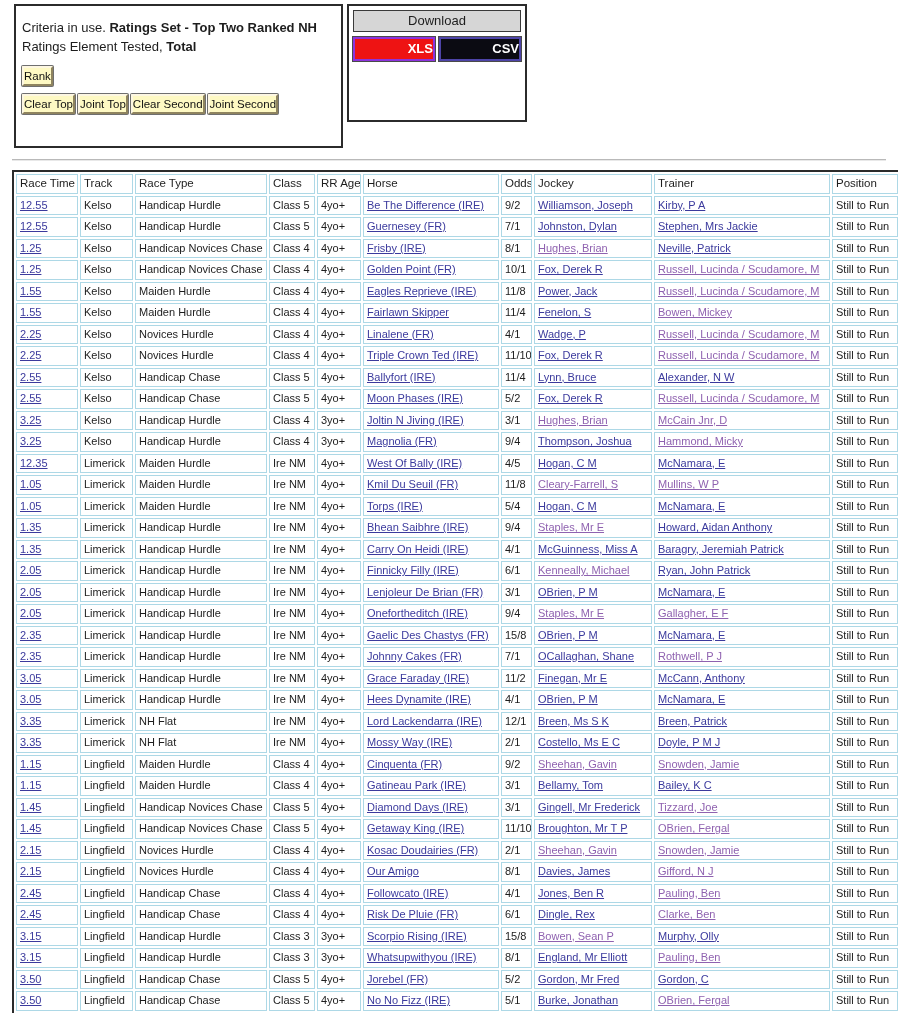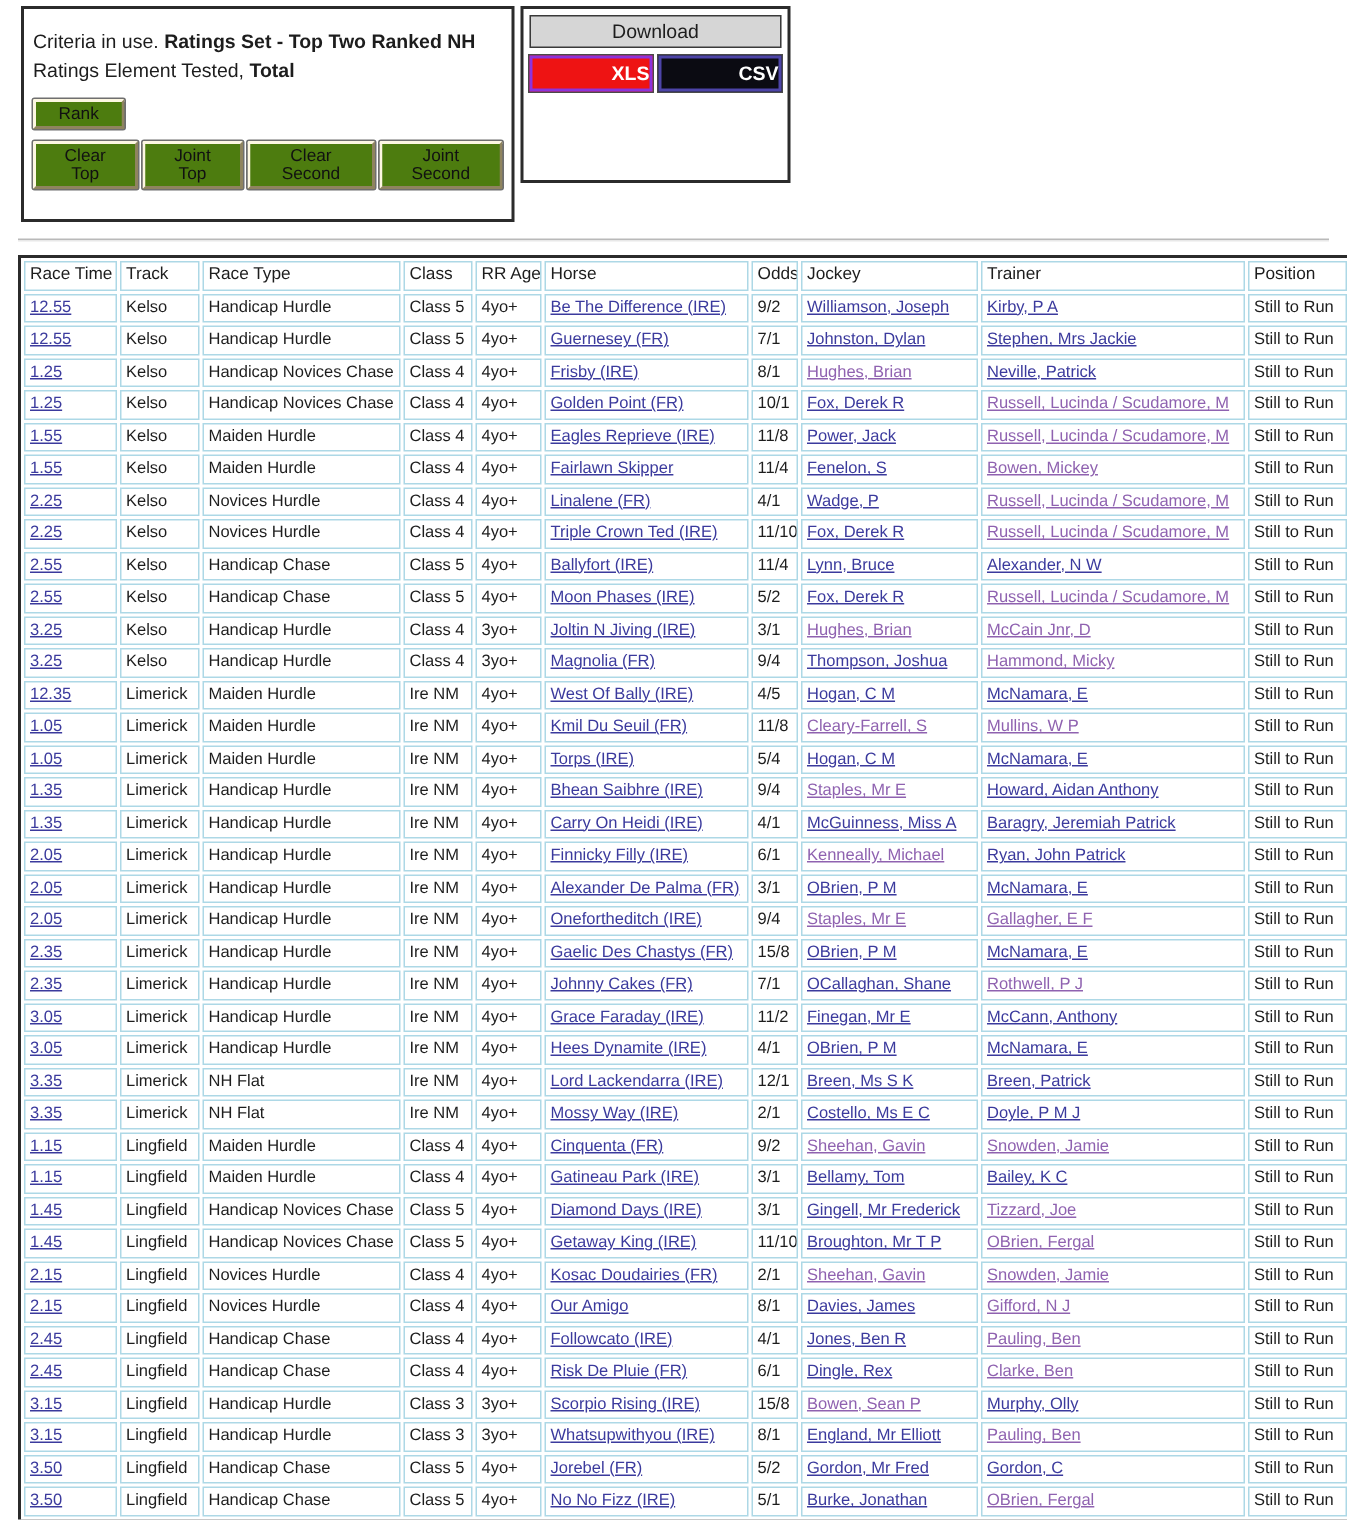--- a/index.html
+++ b/index.html
@@ -17,8 +17,8 @@
   .criteria-text{font-size:13px;line-height:19px;margin-top:7px;white-space:nowrap;overflow:hidden;}
   .criteria-text b{font-weight:bold;}
   .btn{
-    background:#4d7c0f;color:#111;font-family:"Liberation Sans",sans-serif;
-    font-size:11.5px;padding:2px 15px;cursor:pointer;
+    background:#fef9c3;color:#111;font-family:"Liberation Sans",sans-serif;
+    font-size:11.5px;padding:2px 0;cursor:pointer;
     border:2px solid;border-color:#fdf7e2 #8f845f #8f845f #fdf7e2;
     box-shadow:0 0 0 1px #6f6f6f;border-radius:1px;
   }

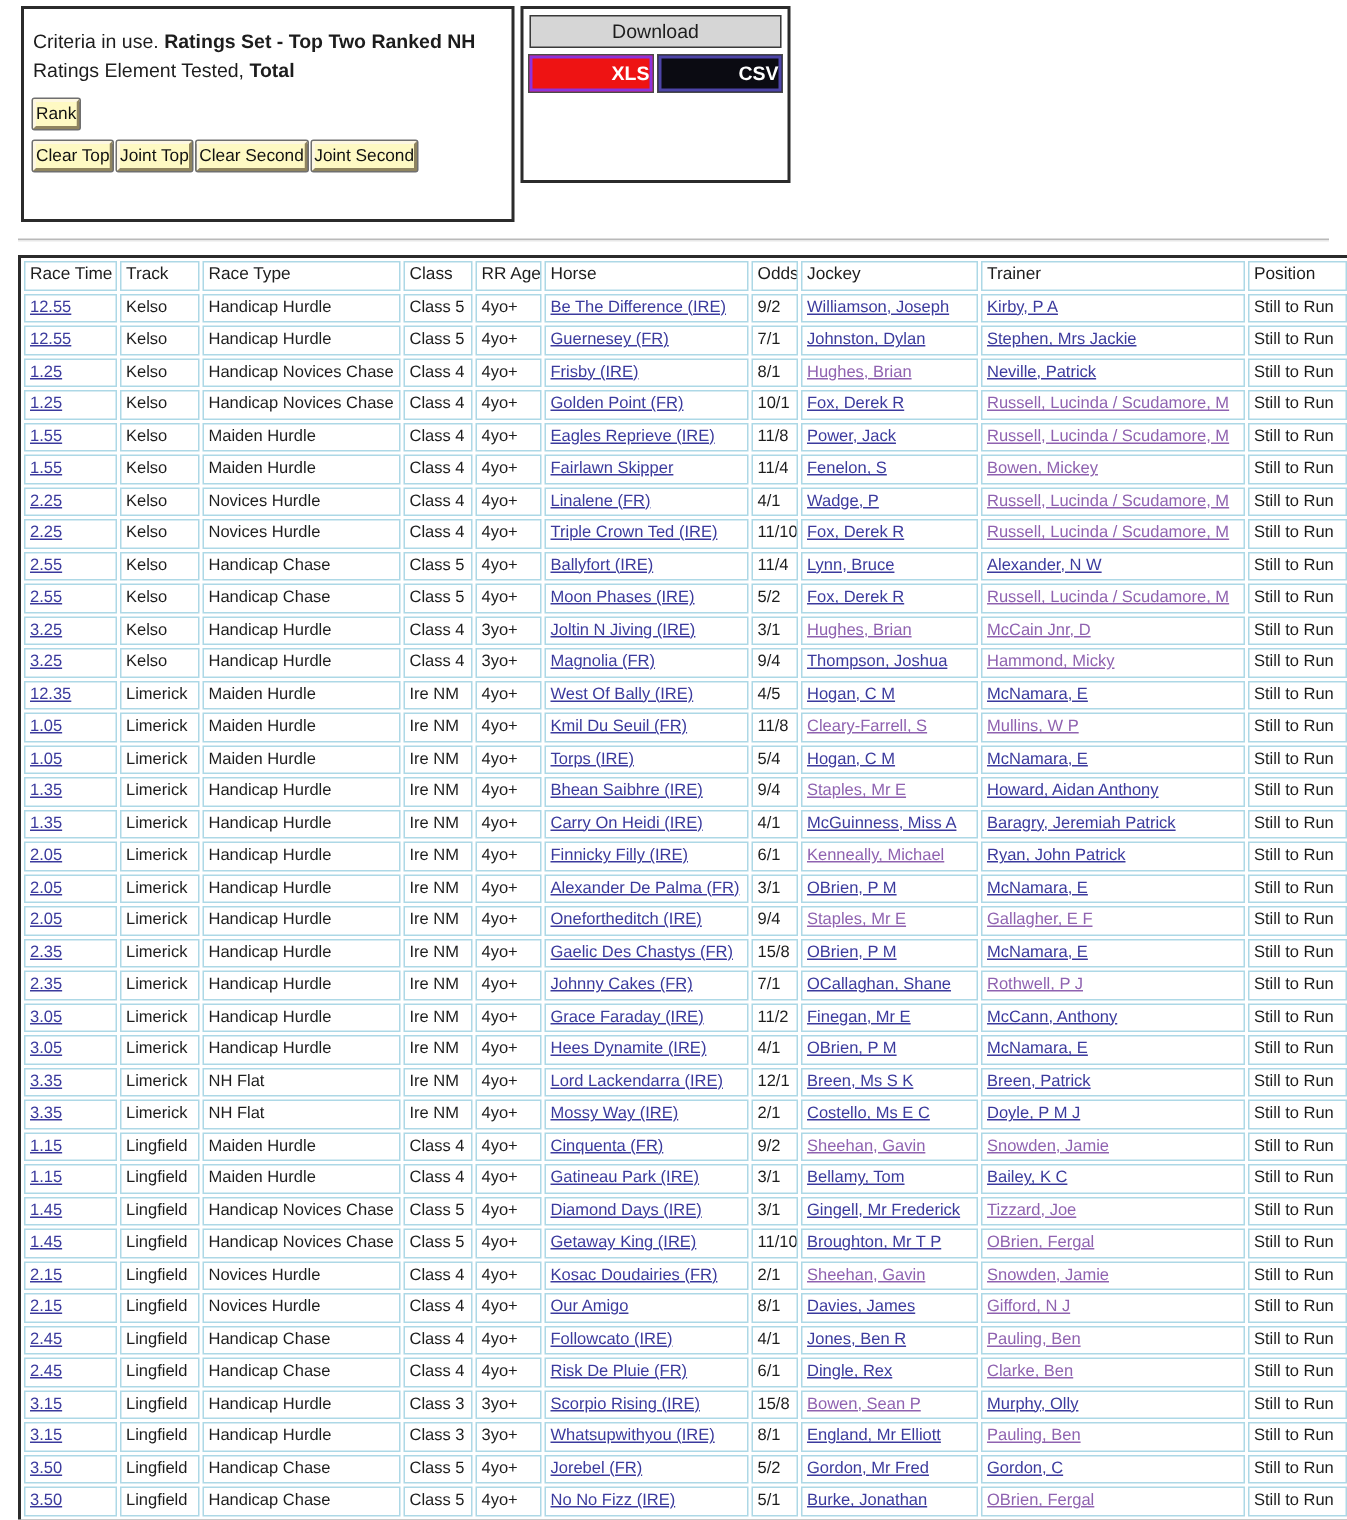--- a/index.html
+++ b/index.html
@@ -336,7 +336,7 @@
         <td>Handicap Hurdle</td>
         <td>Ire NM</td>
         <td>4yo+</td>
-        <td><a href="#">Alexander De Palma (FR)</a></td>
+        <td><a href="#">Lenjoleur De Brian (FR)</a></td>
         <td>3/1</td>
         <td><a href="#">OBrien, P M</a></td>
         <td><a href="#">McNamara, E</a></td>

